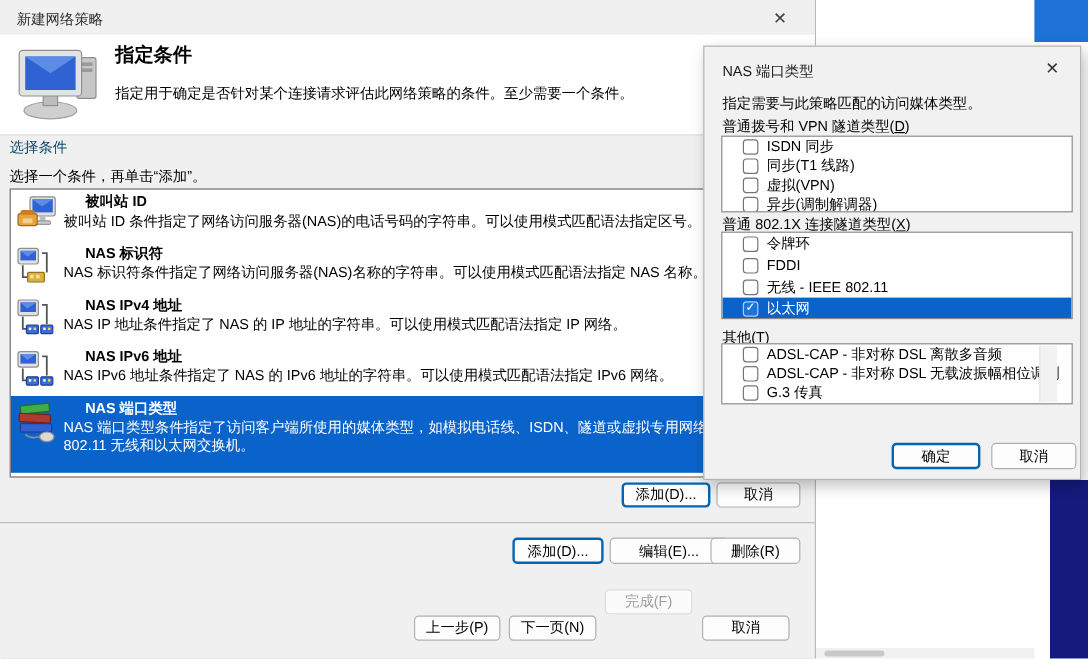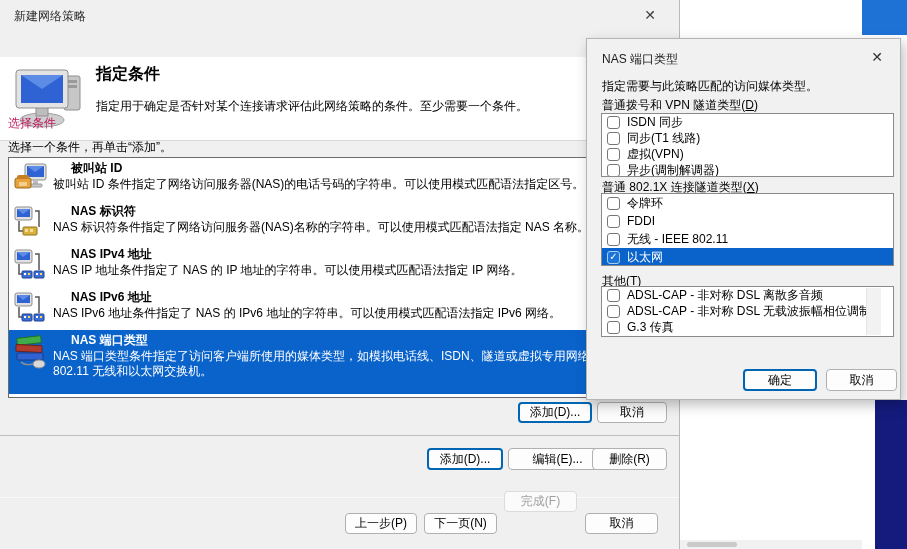--- a/index.html
+++ b/index.html
@@ -23,7 +23,7 @@
                align-items:center; justify-content:center; font-size:14px; color:#404040; cursor:default; }
 
   .wiz-header { position:absolute; left:0; top:29px; width:100%; height:84px; background:#ffffff;
-                border-bottom:1px solid #d9d9d9;margin-top:28px; }
+                border-bottom:1px solid #d9d9d9; }
   .wiz-header-icon { position:absolute; left:12px; top:7px; }
   .wiz-h1 { position:absolute; left:96px; top:7px; font-size:16px; font-weight:bold; color:#000; }
   .wiz-desc { position:absolute; left:96px; top:41px; font-size:12px; color:#000; }

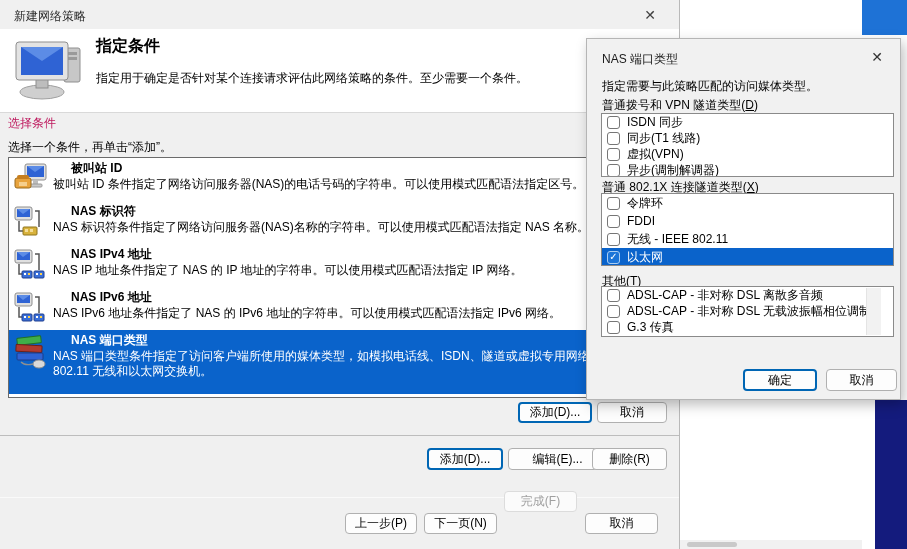--- a/index.html
+++ b/index.html
@@ -28,7 +28,7 @@
   .wiz-h1 { position:absolute; left:96px; top:7px; font-size:16px; font-weight:bold; color:#000; }
   .wiz-desc { position:absolute; left:96px; top:41px; font-size:12px; color:#000; }
 
-  .sel-title { position:absolute; left:8px; top:115px; font-size:12px; color:#be185d; }
+  .sel-title { position:absolute; left:8px; top:115px; font-size:12px; color:#0c4a6e; }
   .sel-instruction { position:absolute; left:8px; top:139px; font-size:12px; color:#000; }
 
   .listbox { position:absolute; left:8px; top:157px; width:652px; height:241px; background:#fff;

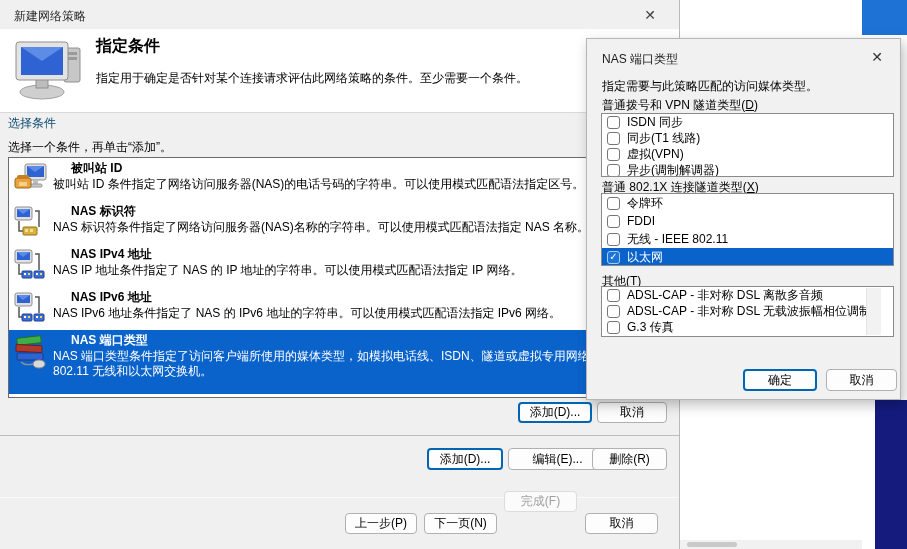--- a/index.html
+++ b/index.html
@@ -79,7 +79,7 @@
   .box1 { top:74px; height:64px; }
   .box2 { top:154px; height:73px; }
   .box3 { top:247px; height:51px; }
-  .nas-item { display:flex; align-items:center; padding-left:5px; gap:7px; font-size:12px; color:#000;
+  .nas-item { display:flex; align-items:center; padding-left:17px; gap:7px; font-size:12px; color:#000;
               height:16px; cursor:default; }
   .box2 .nas-item { height:18px; }
   .cb { width:13px; height:13px; flex:0 0 13px; background:#fff; border:1px solid #767676;

